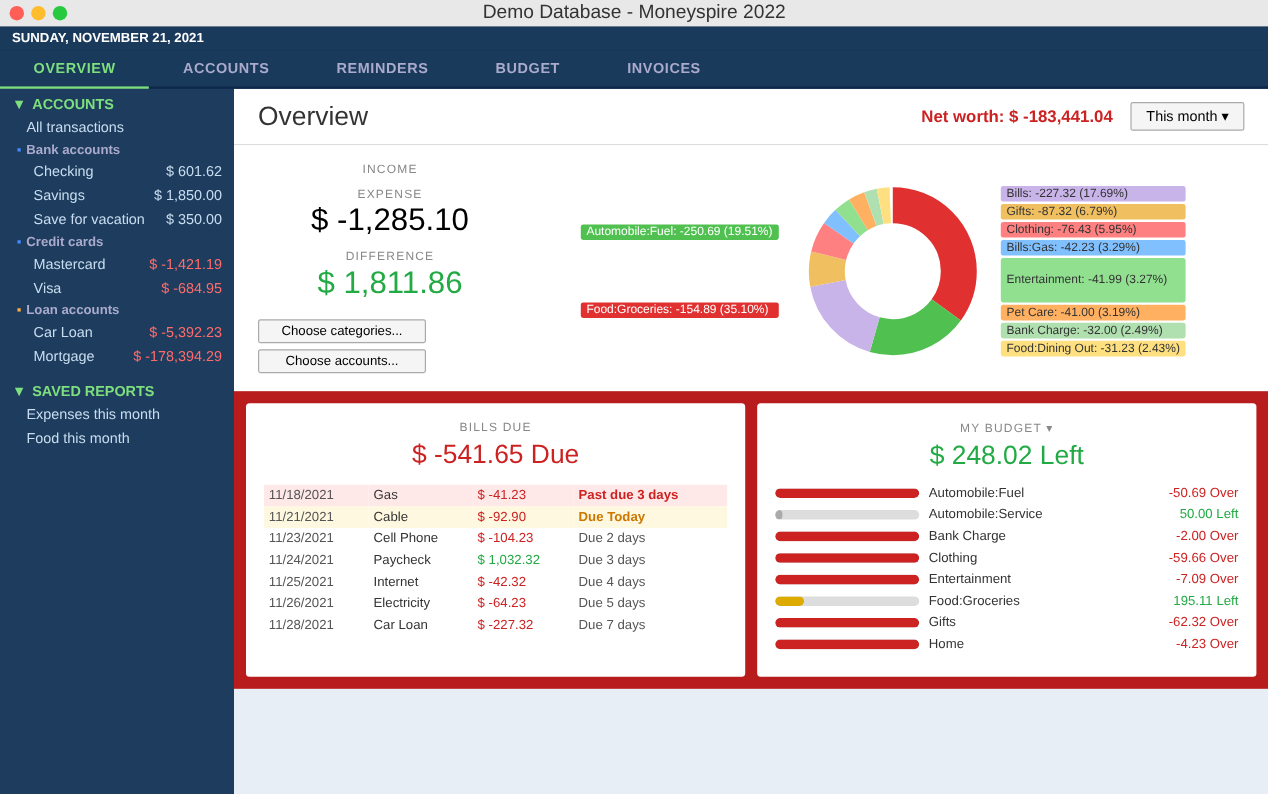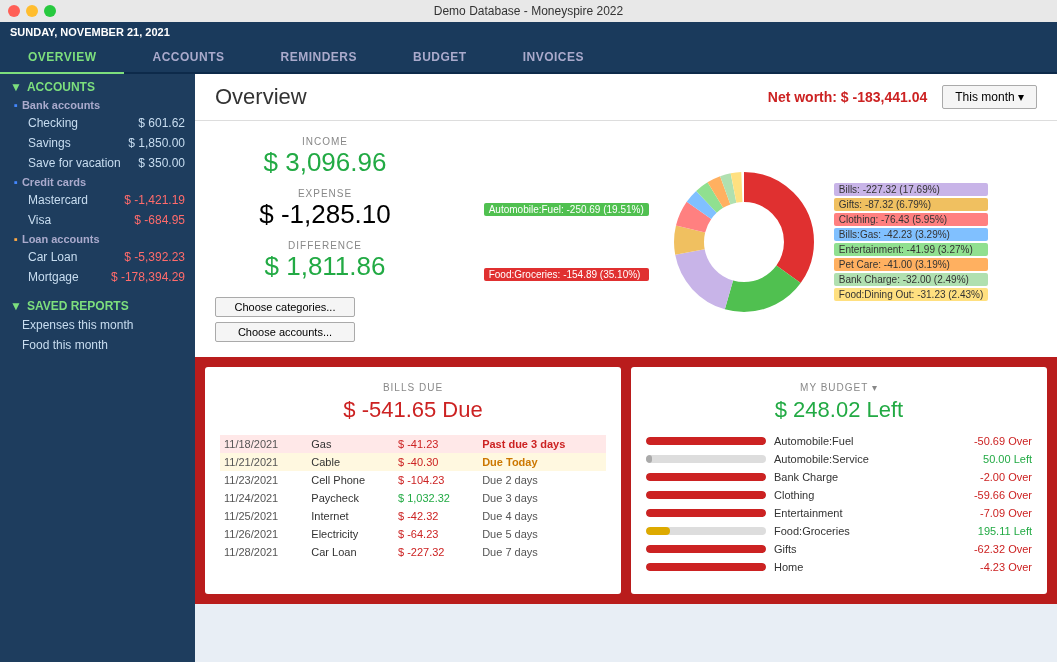--- a/index.html
+++ b/index.html
@@ -12,7 +12,7 @@
     .btn-red { background: #ff5f56; }
     .btn-yellow { background: #ffbd2e; }
     .btn-green { background: #27c93f; }
-    .titlebar-title { font-size: 12px; color: #333; }
+    .titlebar-title { font-size: 16px; color: #333; }
 
     
     .app { display: flex; flex-direction: column; height: 640px; }

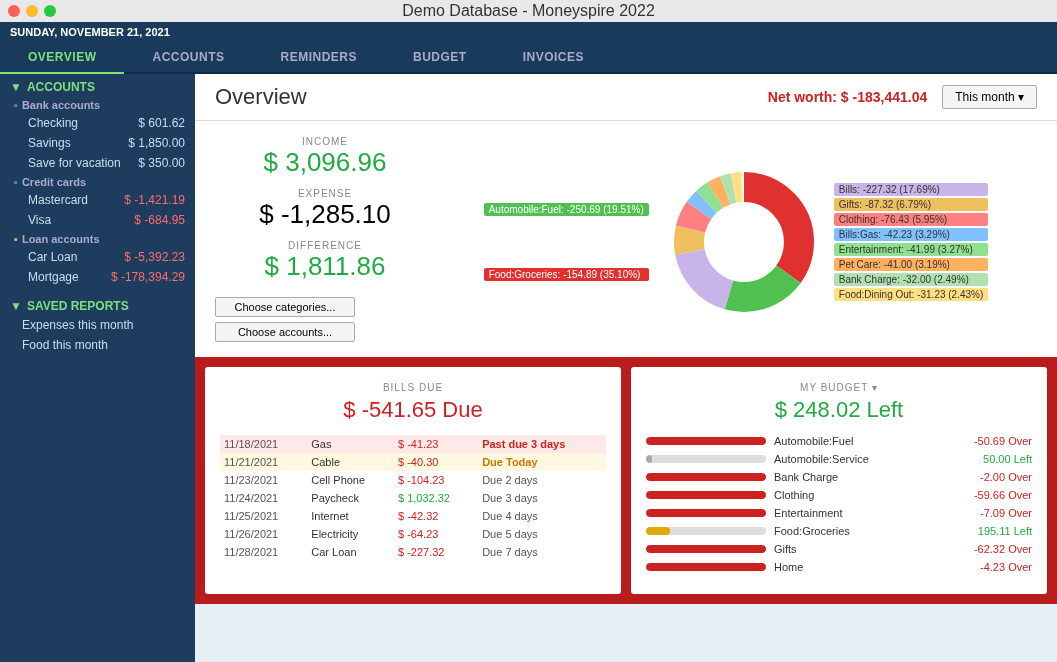--- a/index.html
+++ b/index.html
@@ -128,6 +128,9 @@
         <span>▼</span>
         <span>ACCOUNTS</span>
       </div>
+      <div class="sidebar-item">
+        <span>All transactions</span>
+      </div>
 
       <div class="sidebar-subgroup">
         <span style="color:#4488ff;">▪</span>

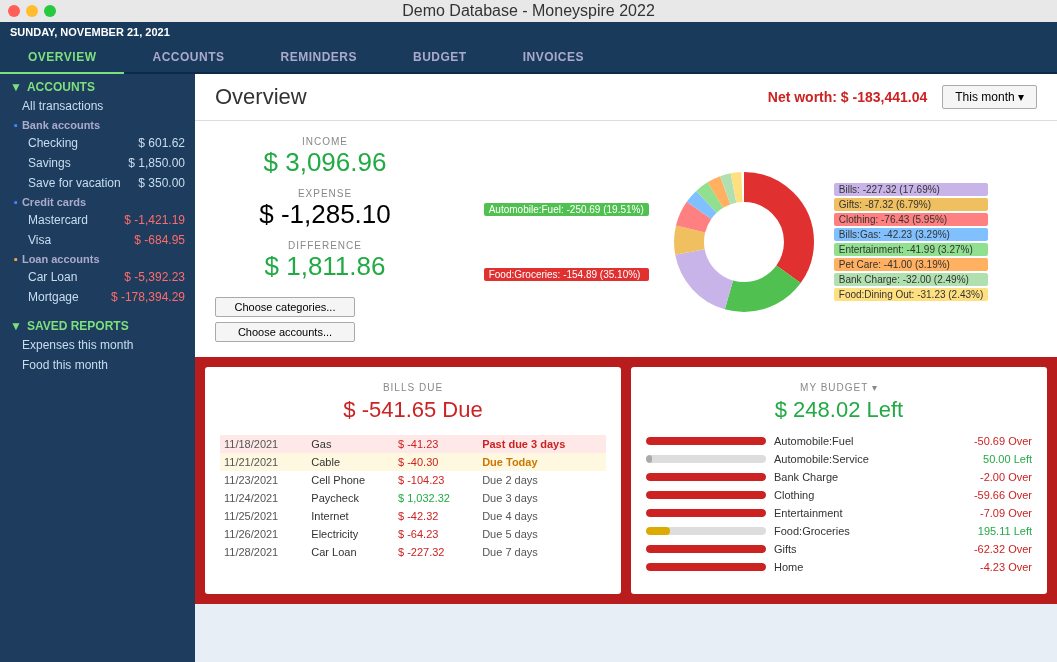--- a/index.html
+++ b/index.html
@@ -201,7 +201,6 @@
         <div class="stats-left">
           <div class="stat-block">
             <div class="stat-label">INCOME</div>
-            <div class="stat-value-income">$ 3,096.96</div>
           </div>
           <div class="stat-block">
             <div class="stat-label">EXPENSE</div>

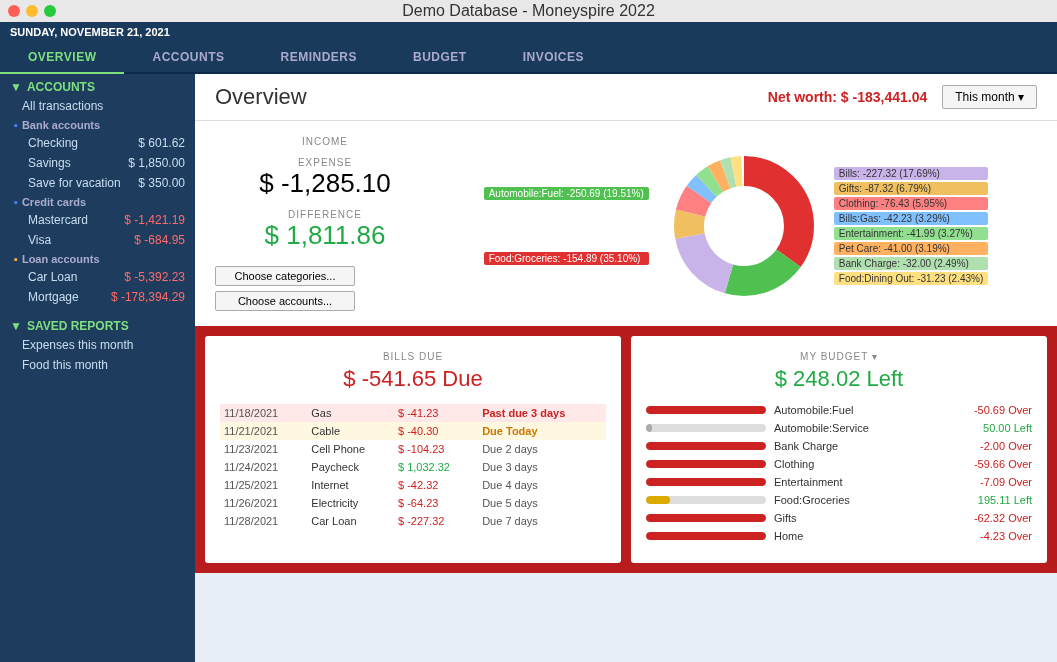--- a/index.html
+++ b/index.html
@@ -246,7 +246,7 @@
               <div style="background:#f0c060;padding:1px 5px;border-radius:2px;color:#333;">Gifts: -87.32 (6.79%)</div>
               <div style="background:#ff8080;padding:1px 5px;border-radius:2px;color:#333;">Clothing: -76.43 (5.95%)</div>
               <div style="background:#80c0ff;padding:1px 5px;border-radius:2px;color:#333;">Bills:Gas: -42.23 (3.29%)</div>
-              <div style="background:#90e090;padding:1px 5px;border-radius:2px;color:#333;">Entertainment: -41.99 (3.27%)</div>
+              <div style="background:#90e090;padding:13px 5px;border-radius:2px;color:#333;">Entertainment: -41.99 (3.27%)</div>
               <div style="background:#ffb060;padding:1px 5px;border-radius:2px;color:#333;">Pet Care: -41.00 (3.19%)</div>
               <div style="background:#b0e0b0;padding:1px 5px;border-radius:2px;color:#333;">Bank Charge: -32.00 (2.49%)</div>
               <div style="background:#ffe080;padding:1px 5px;border-radius:2px;color:#333;">Food:Dining Out: -31.23 (2.43%)</div>

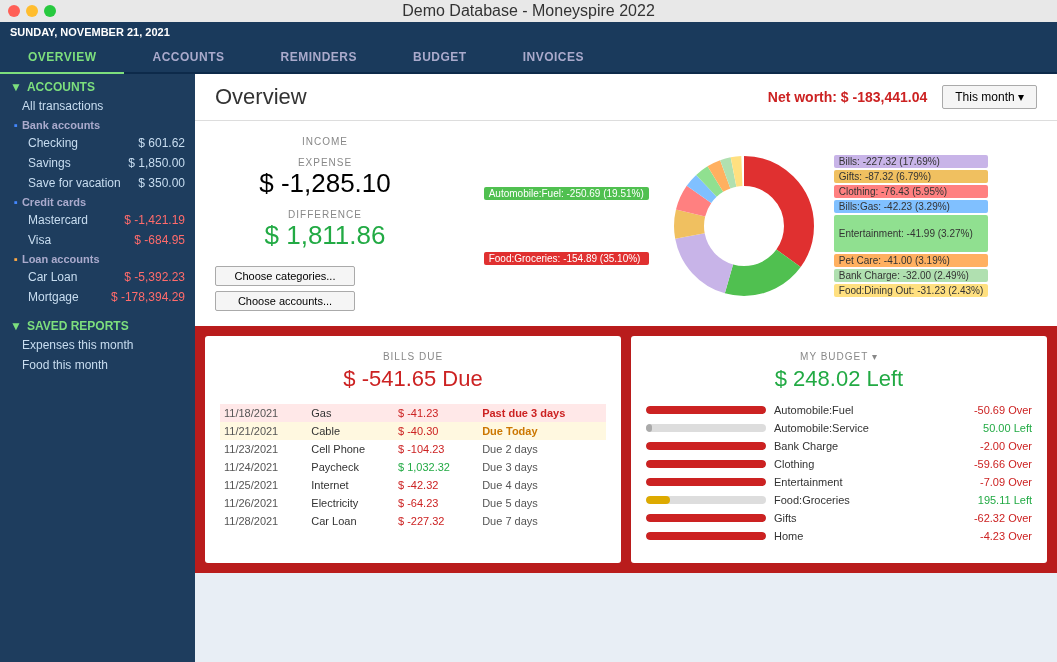--- a/index.html
+++ b/index.html
@@ -272,7 +272,7 @@
                 <tr style="background: rgb(255, 248, 224);">
     <td class="bills-date">11/21/2021</td>
     <td class="bills-name">Cable</td>
-    <td class="bills-amount-neg">$ -40.30</td>
+    <td class="bills-amount-neg">$ -92.90</td>
     <td class="bills-status-yellow">Due Today</td>
   </tr>
                 <tr>

